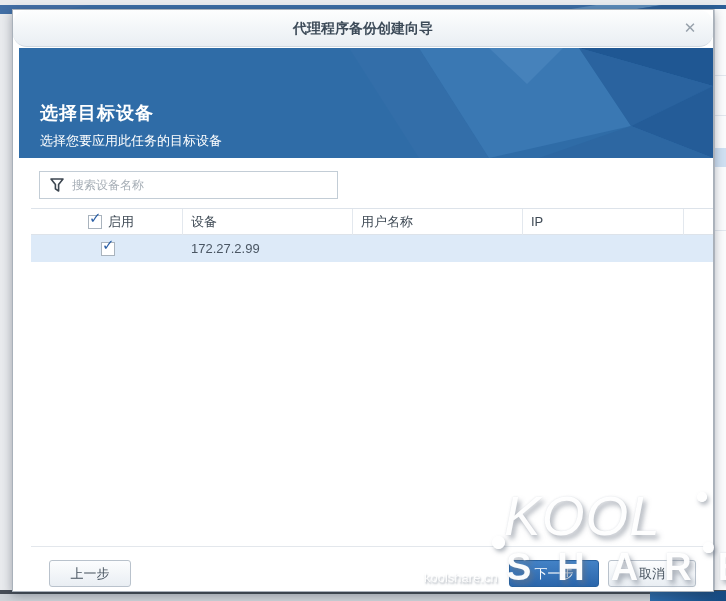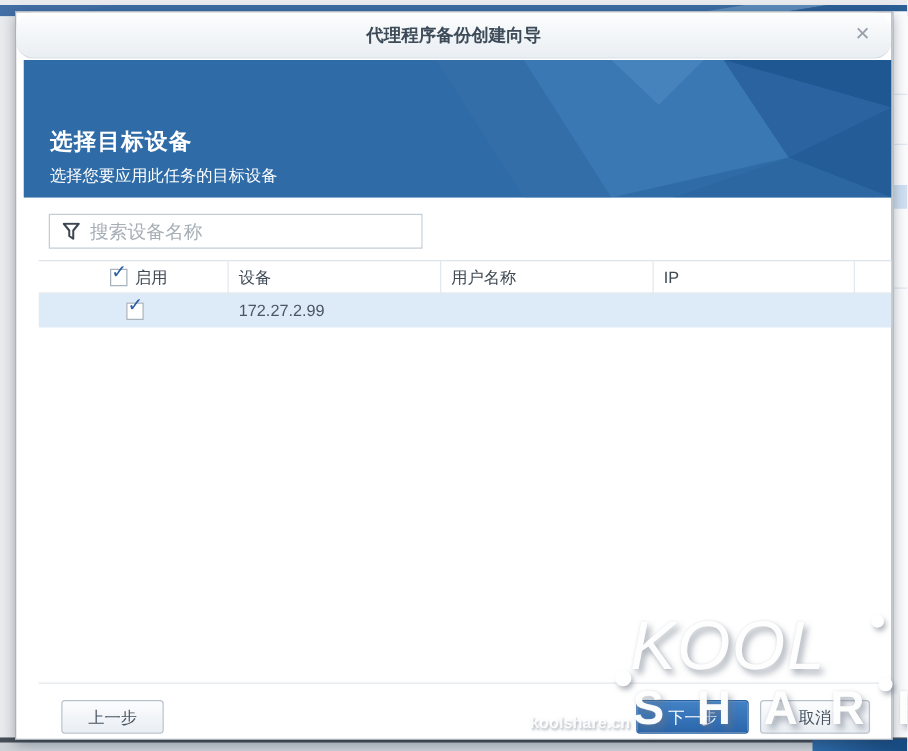--- a/index.html
+++ b/index.html
@@ -39,7 +39,7 @@
   .searchbox { position:absolute; left:26px; top:161px; width:299px; height:28px;
                border:1px solid #c3cdd6; background:#fff; display:flex; align-items:center; }
   .searchbox .funnel { margin:0 8px 0 10px; display:block; }
-  .searchbox input { border:none; outline:none; flex:1; height:24px; font-size:15px;
+  .searchbox input { border:none; outline:none; flex:1; height:24px; font-size:12px;
                font-family:Liberation Sans, sans-serif; color:#ef4444; }
   .searchbox input::placeholder { color:#a6aeb6; opacity:1; }
 

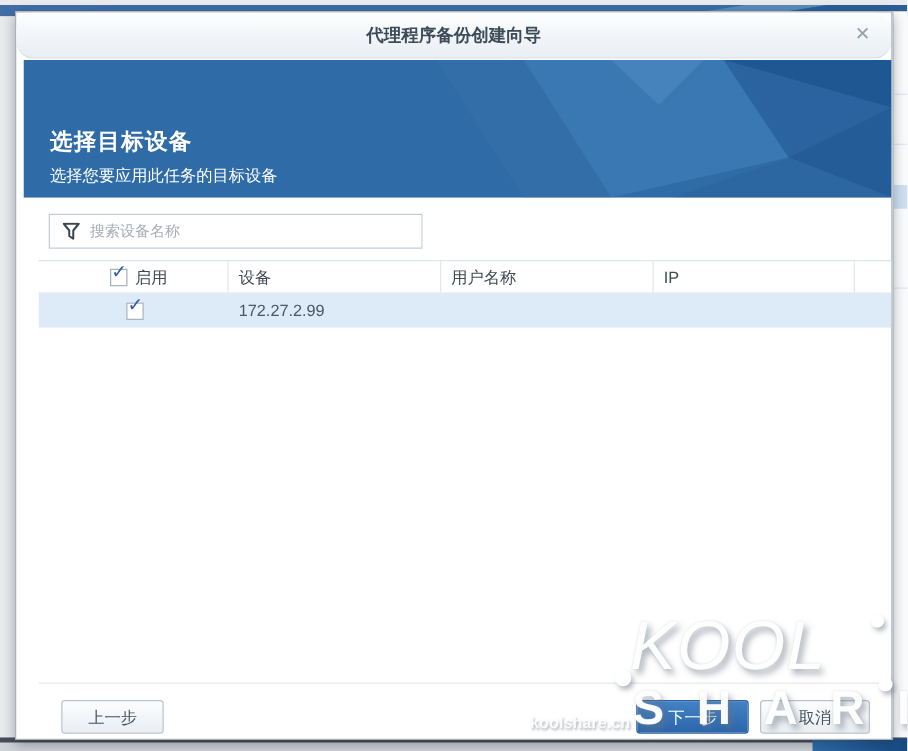--- a/index.html
+++ b/index.html
@@ -82,7 +82,7 @@
   .wm-share { position:absolute; left:506px; top:546px; font-size:38px; font-weight:bold;
              color:rgba(255,255,255,.97); letter-spacing:26px;
              text-shadow:3px 4px 5px rgba(105,115,130,.55), 0 0 2px rgba(170,178,188,.35); white-space:nowrap; }
-  .wm-url { position:absolute; left:424px; top:570px; font-size:13px; font-weight:bold;
+  .wm-url { position:absolute; left:424px; top:570px; font-size:13px; font-weight:normal;
              color:rgba(255,255,255,.88); text-shadow:1px 2px 2px rgba(110,120,135,.55); white-space:nowrap; }
   .wm-dot { position:absolute; border-radius:50%; background:rgba(255,255,255,.97);
              box-shadow:2px 3px 4px rgba(105,115,130,.5); }

